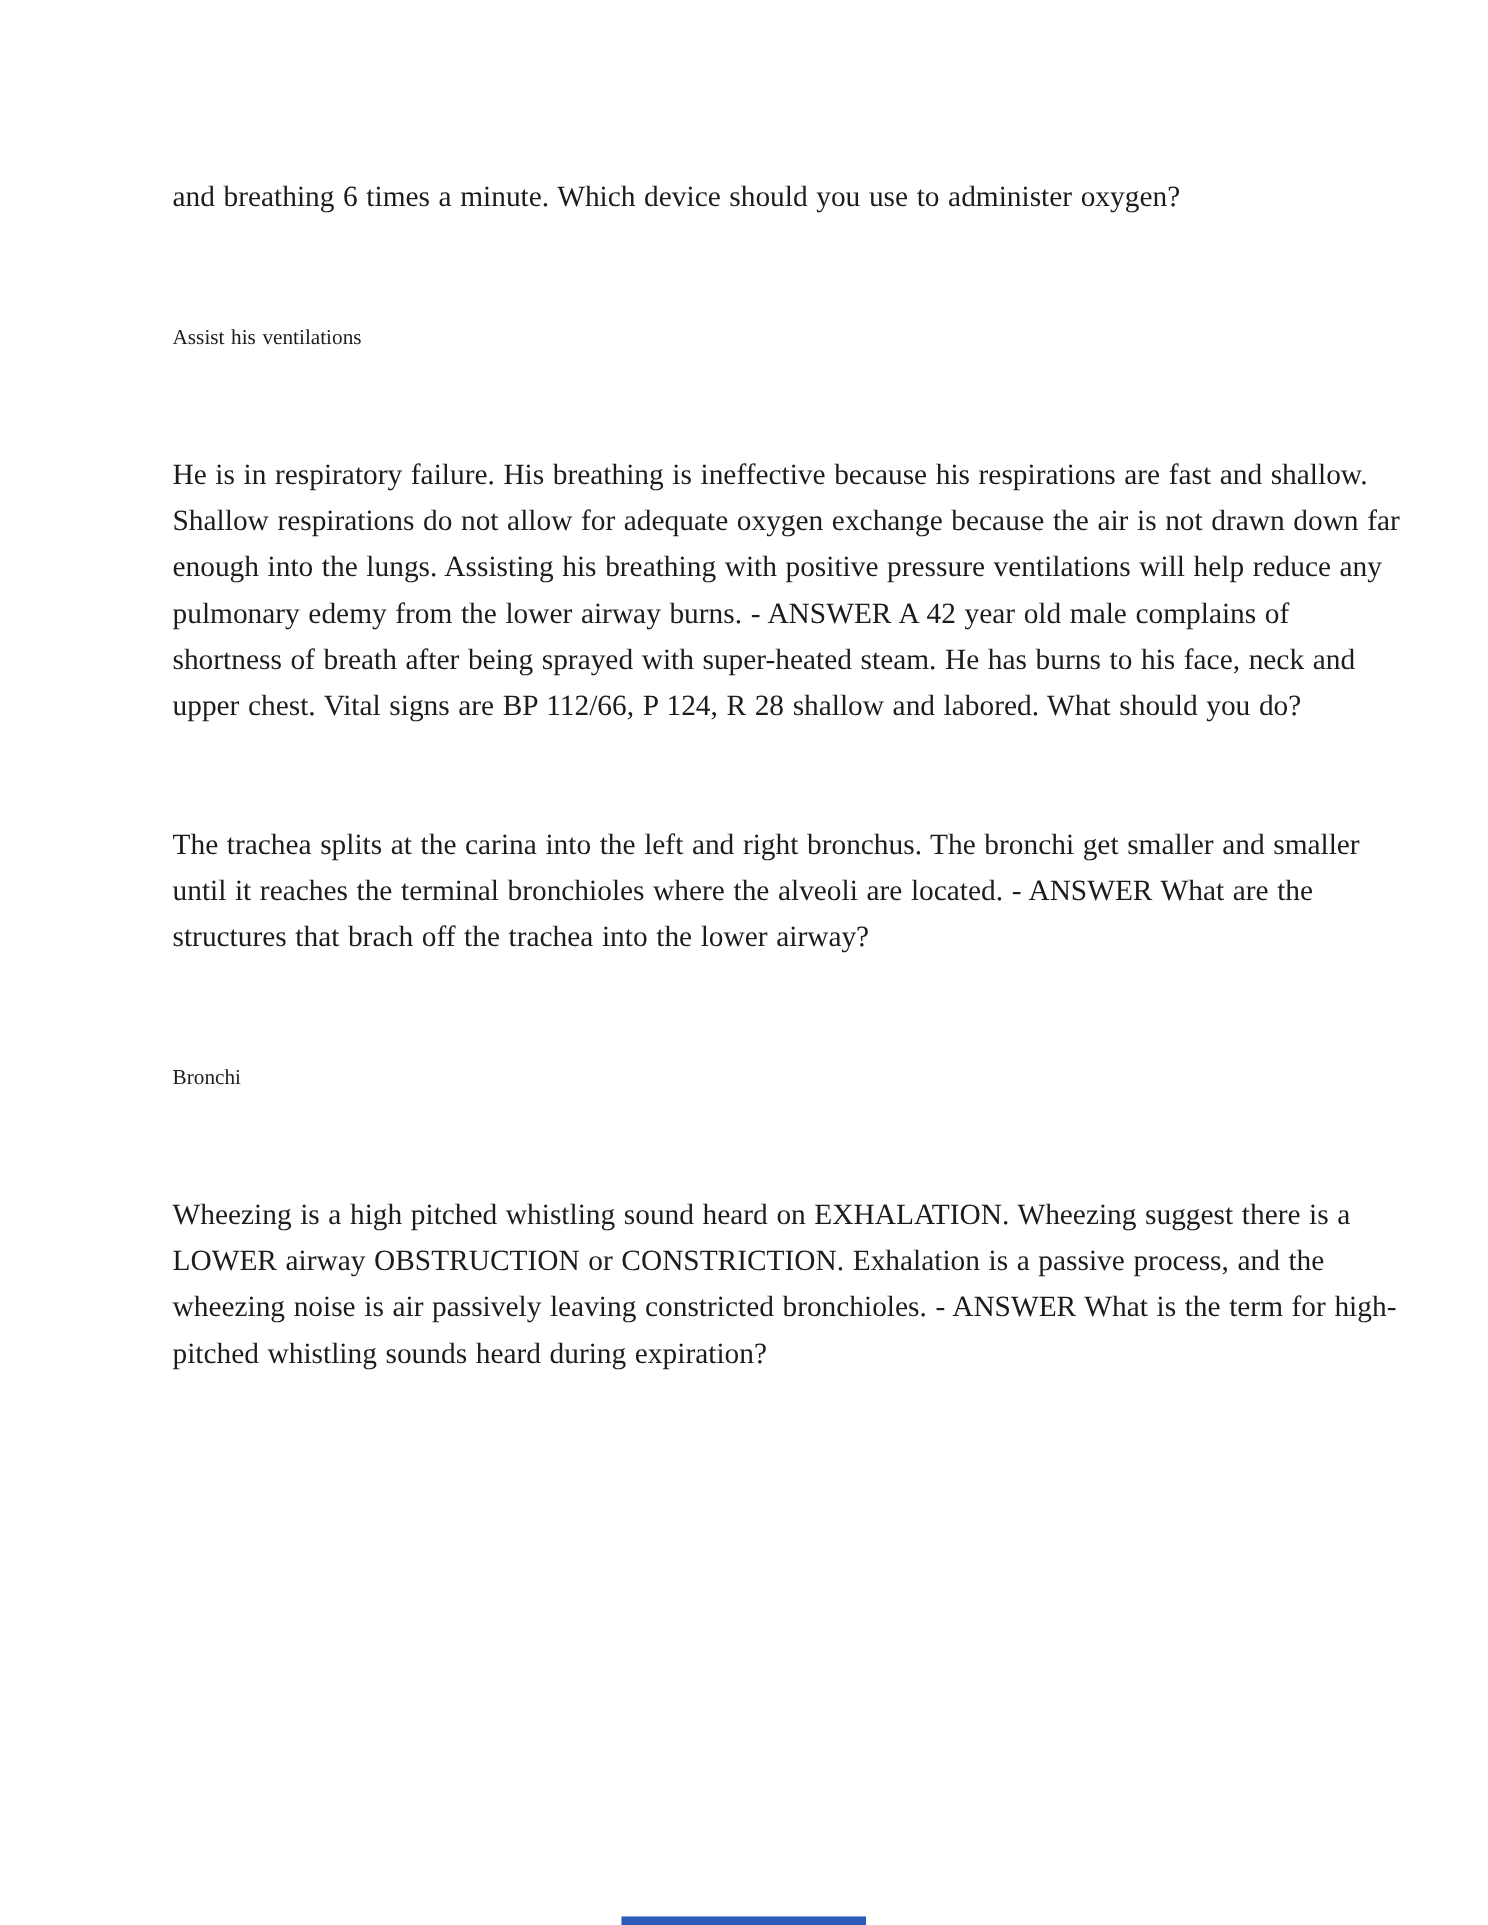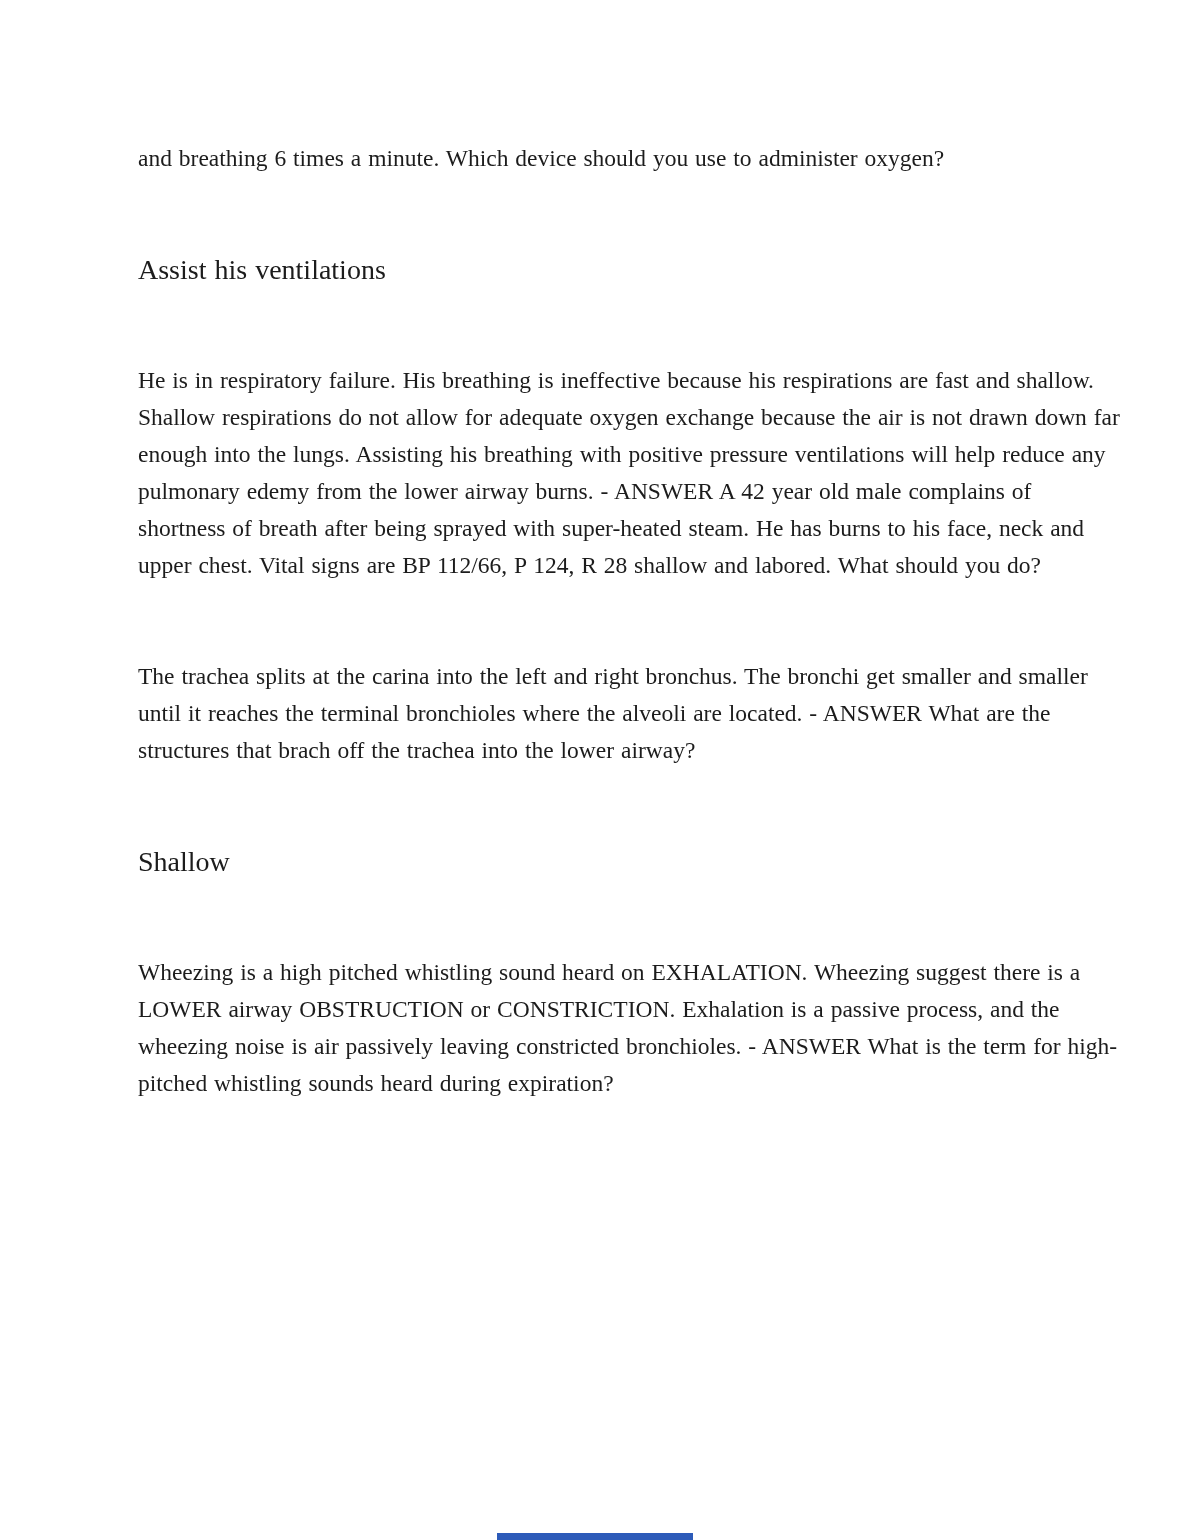--- a/index.html
+++ b/index.html
@@ -36,7 +36,7 @@
     word-spacing: 1px;
   }
   .term {
-    font-size: 28px;
+    font-size: 17px;
     line-height: 37px;
   }
   .link-fragment {

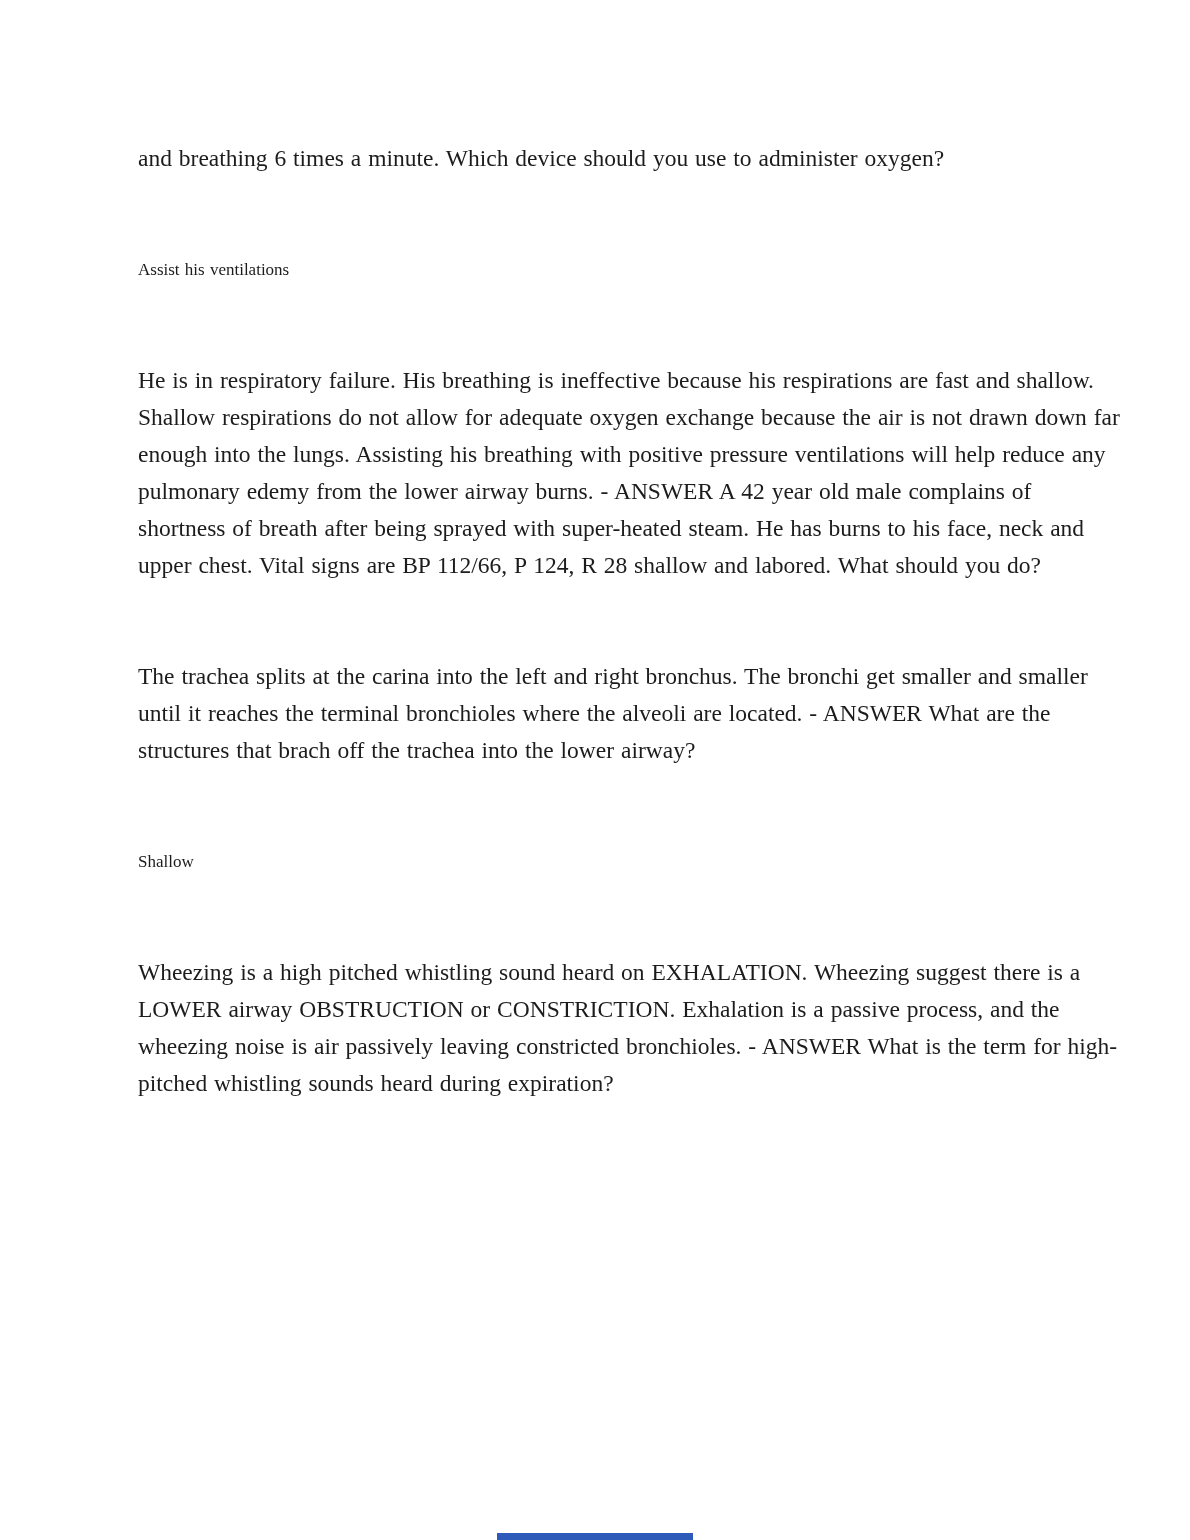--- a/index.html
+++ b/index.html
@@ -69,7 +69,7 @@
 
     <p class="block">The trachea splits at the carina into the left and right bronchus. The bronchi get smaller and smaller until it reaches the terminal bronchioles where the alveoli are located. - ANSWER What are the structures that brach off the trachea into the lower airway?</p>
 
-    <p class="block term">Shallow</p>
+    <p class="block term">Bronchi</p>
 
     <p class="block">Wheezing is a high pitched whistling sound heard on EXHALATION. Wheezing suggest there is a LOWER airway OBSTRUCTION or CONSTRICTION. Exhalation is a passive process, and the wheezing noise is air passively leaving constricted bronchioles. - ANSWER What is the term for high-pitched whistling sounds heard during expiration?</p>
 

